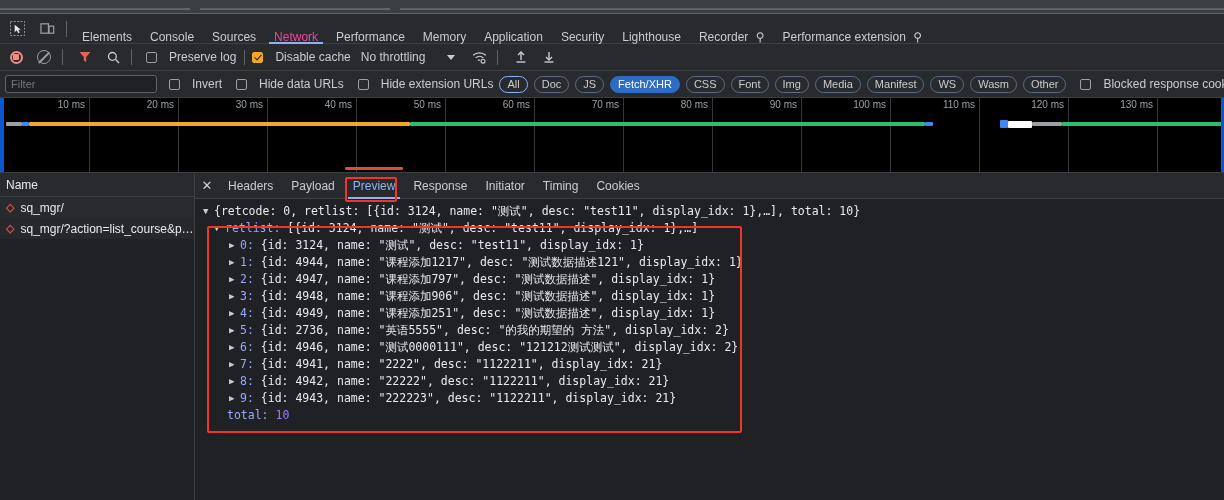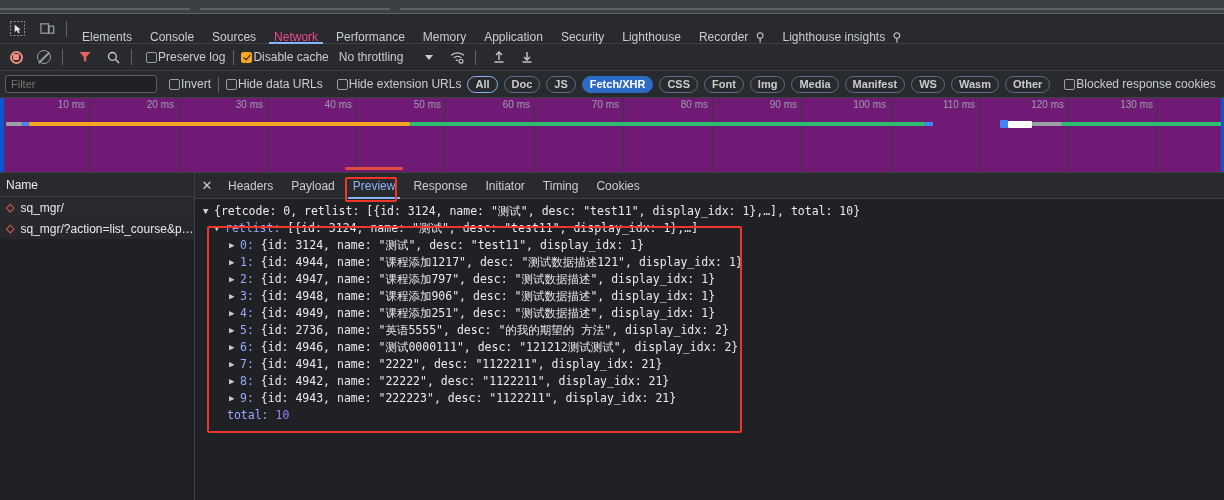--- a/index.html
+++ b/index.html
@@ -263,7 +263,7 @@
       <span class="flaskglyph">⚲</span>
     </div>
     <div class="tab">
-      <span>Lighthouse insights</span>
+      <span>Performance extension</span>
       <span class="flaskglyph">⚲</span>
     </div>
   </div>

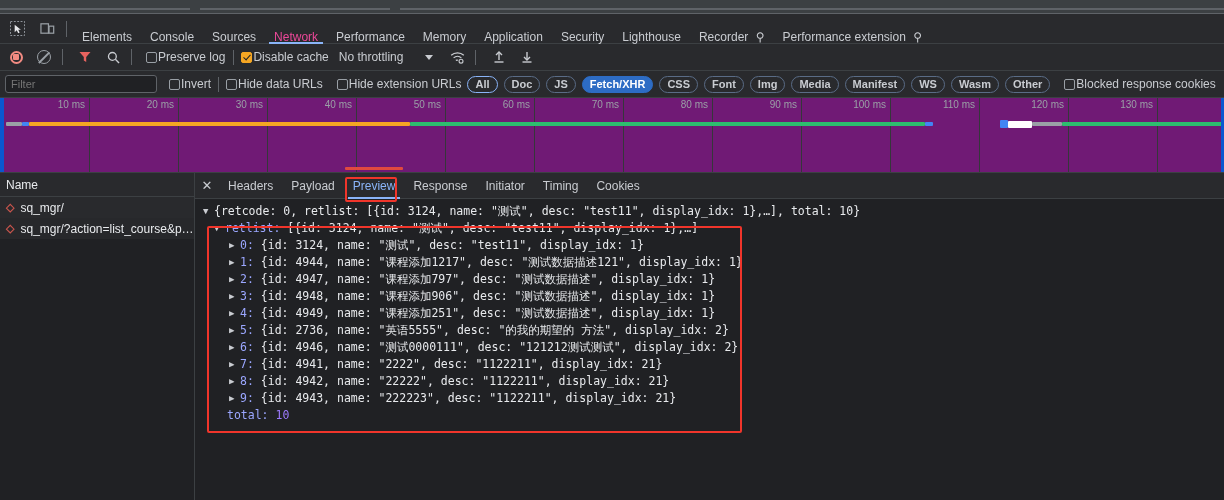--- a/index.html
+++ b/index.html
@@ -93,7 +93,7 @@
     width: 3px; height: 6px; border: solid #202124; border-width: 0 1.6px 1.6px 0;
     transform: rotate(42deg);
   }
-  .chklabel { display: flex; align-items: center; gap: 1px; color: #c9ccd1; margin-left: 8px; }
+  .chklabel { display: flex; align-items: center; gap: 12px; color: #c9ccd1; margin-left: 8px; }
   .throttle {
     margin-left: 10px; color: #c9ccd1; display: flex; align-items: center; gap: 22px;
   }

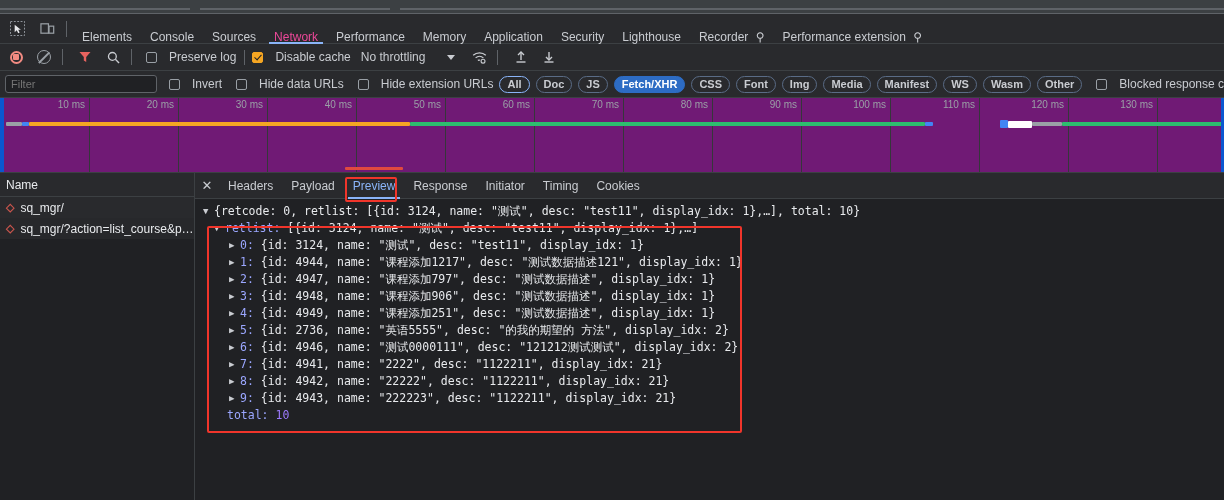--- a/index.html
+++ b/index.html
@@ -119,7 +119,7 @@
   .chip {
     height: 17px; line-height: 15px; padding: 0 7px; margin-left: 6px;
     border: 1px solid #5a6c86; border-radius: 9px;
-    color: #c9ccd1; font-size: 11px; font-weight: bold; display: flex; align-items: flex-start;
+    color: #c9ccd1; font-size: 11px; font-weight: normal; display: flex; align-items: flex-start;
   }
   .chip.sel { background: #2d6cc4; border-color: #2d6cc4; color: #ffffff; }
   .chip.all { border-color: #8ab4f8; }

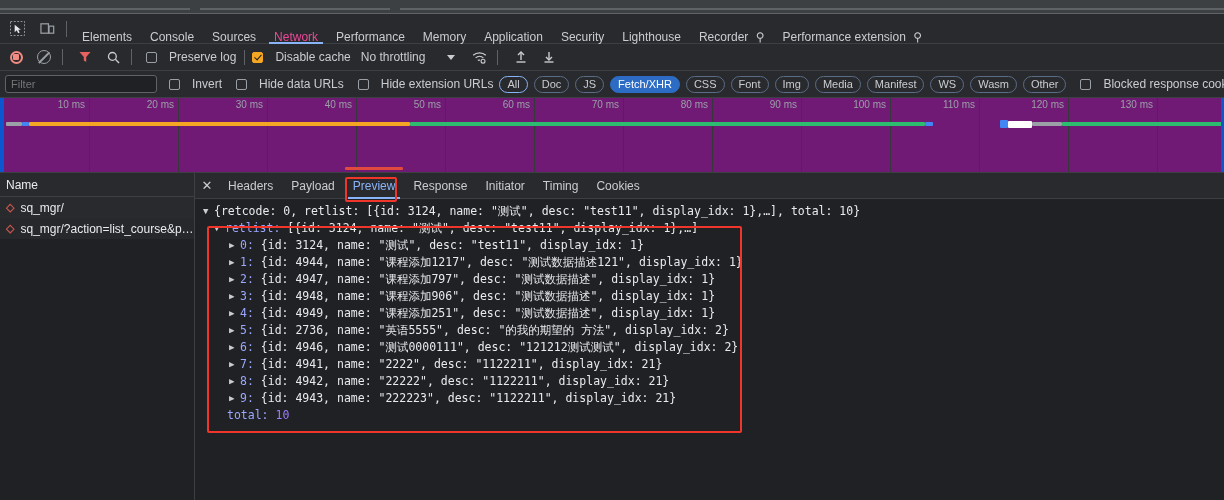--- a/index.html
+++ b/index.html
@@ -127,7 +127,7 @@
   
   .overview {
     position: absolute; top: 98px; left: 0; width: 1224px; height: 75px;
-    background: #701a75;
+    background: #000000;
     border-bottom: 1px solid #3c4043;
     overflow: hidden;
   }

